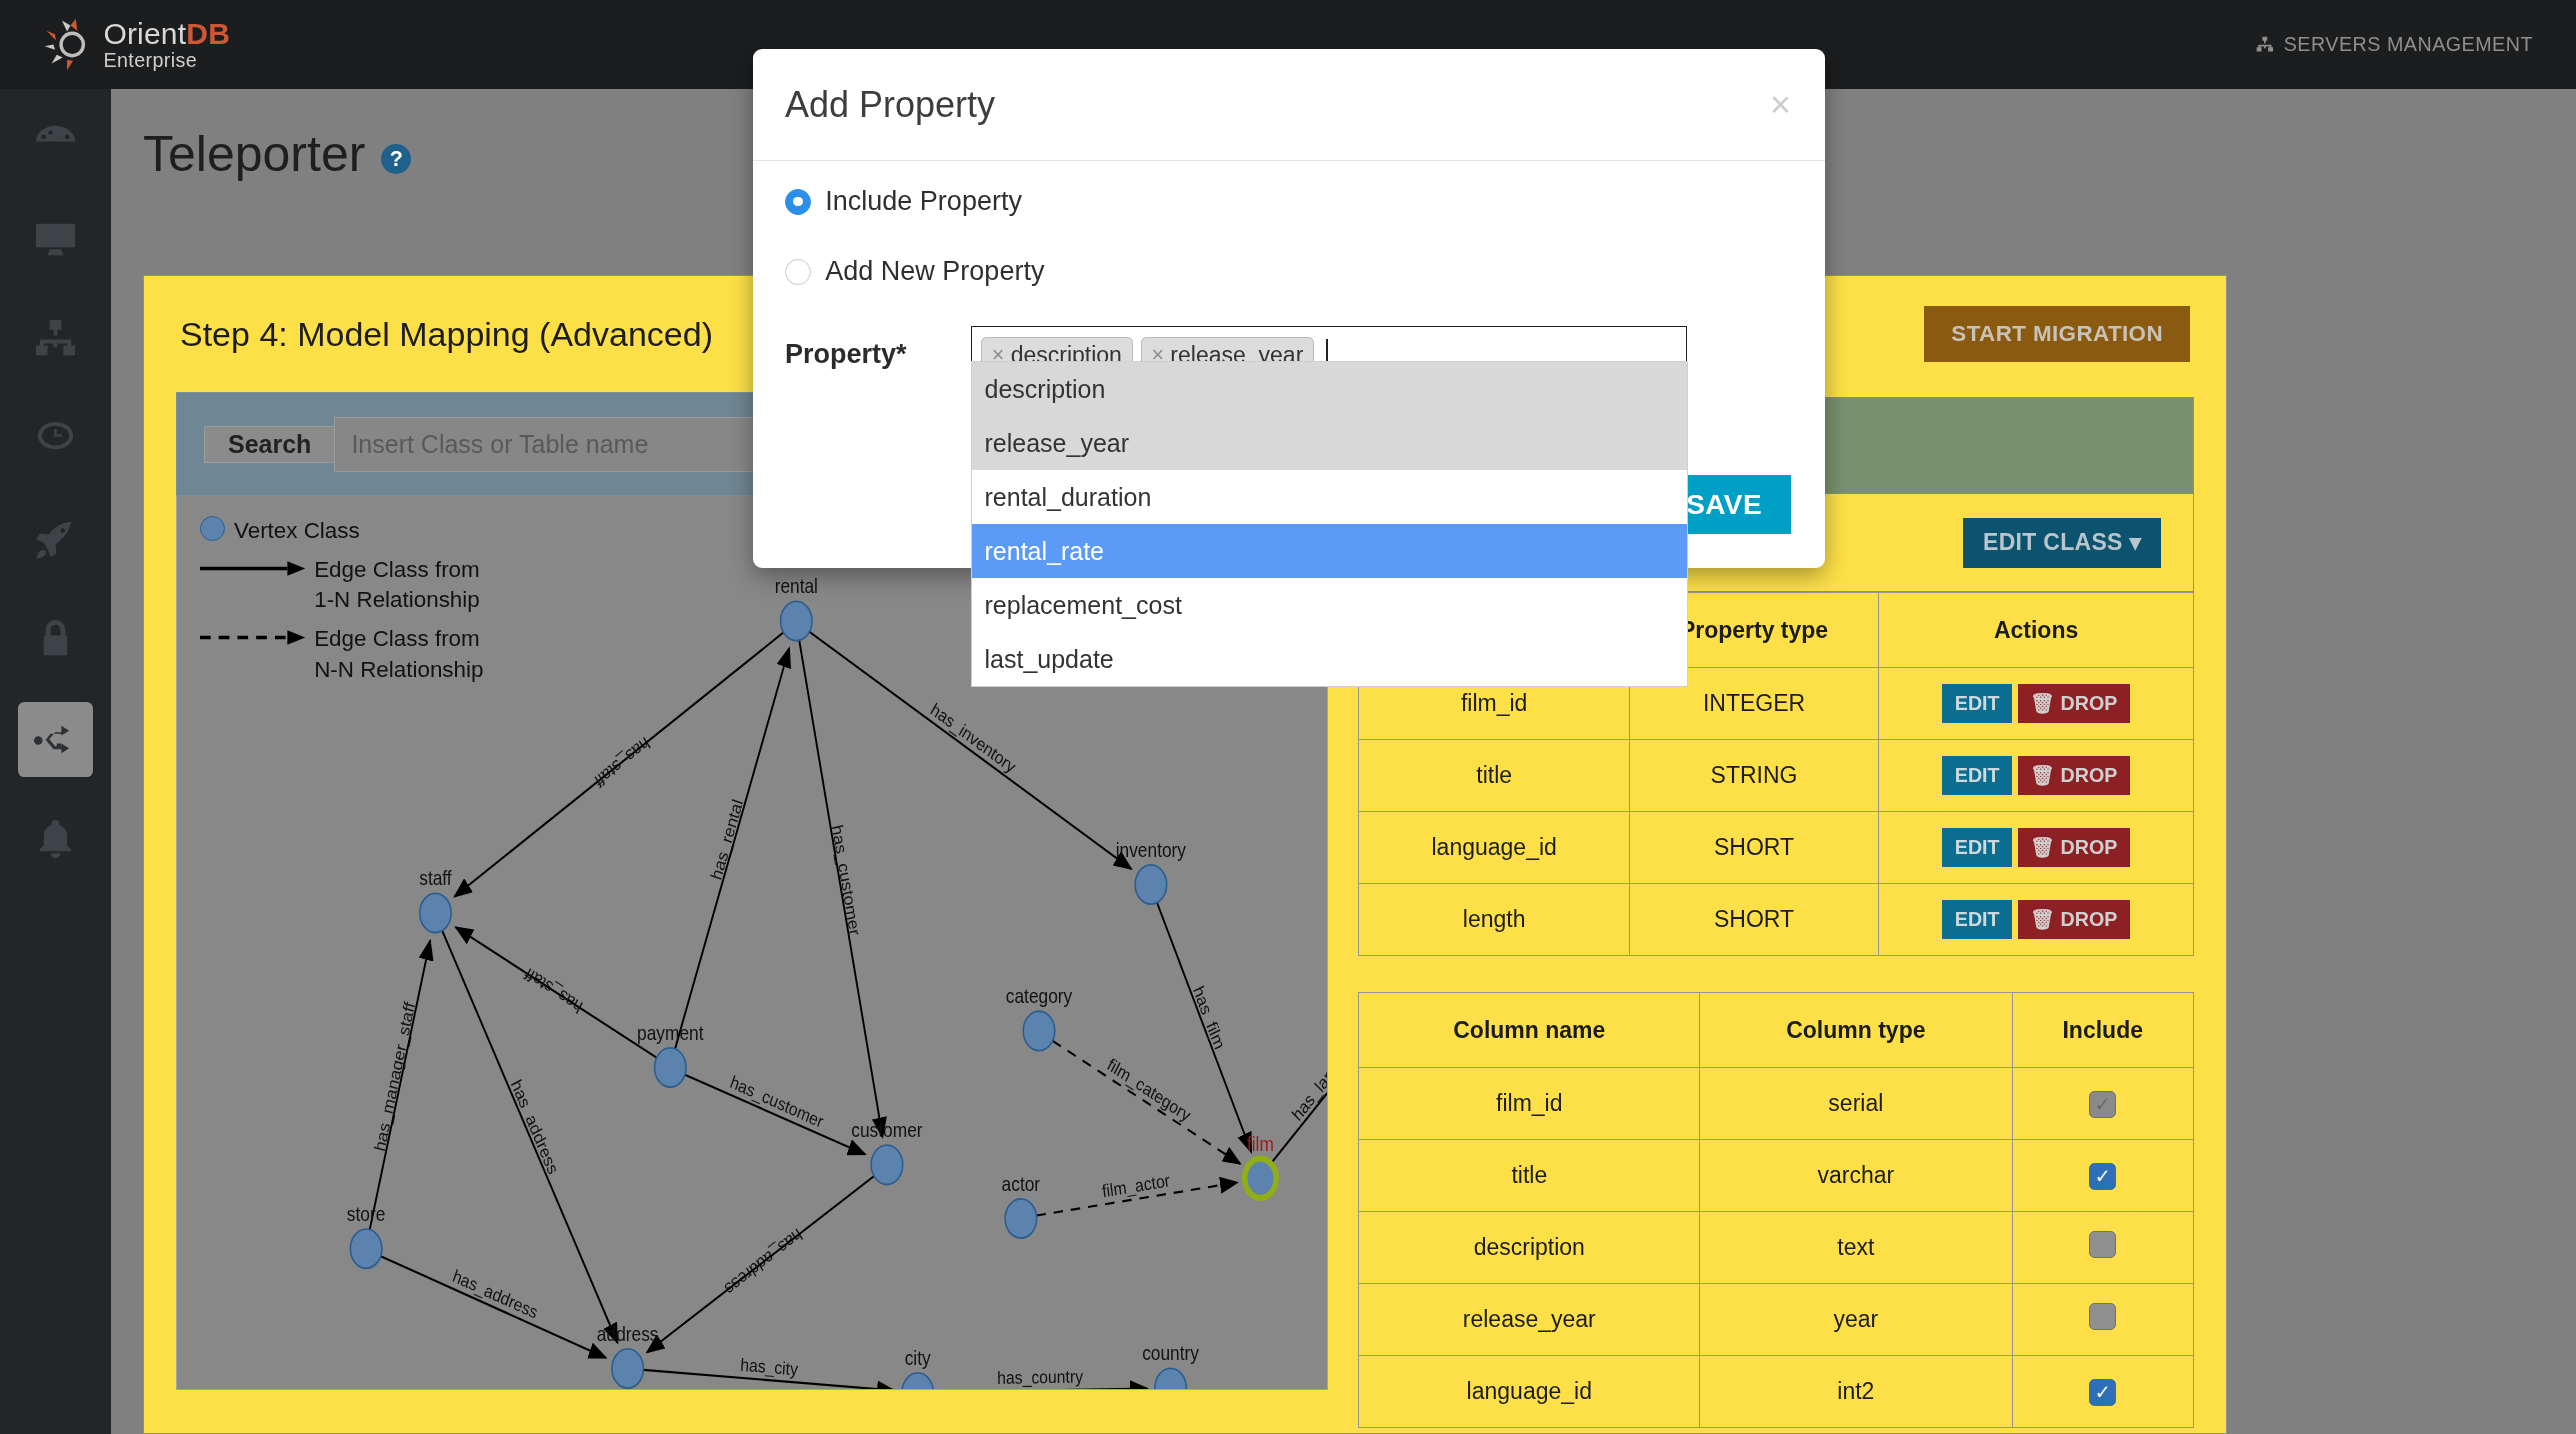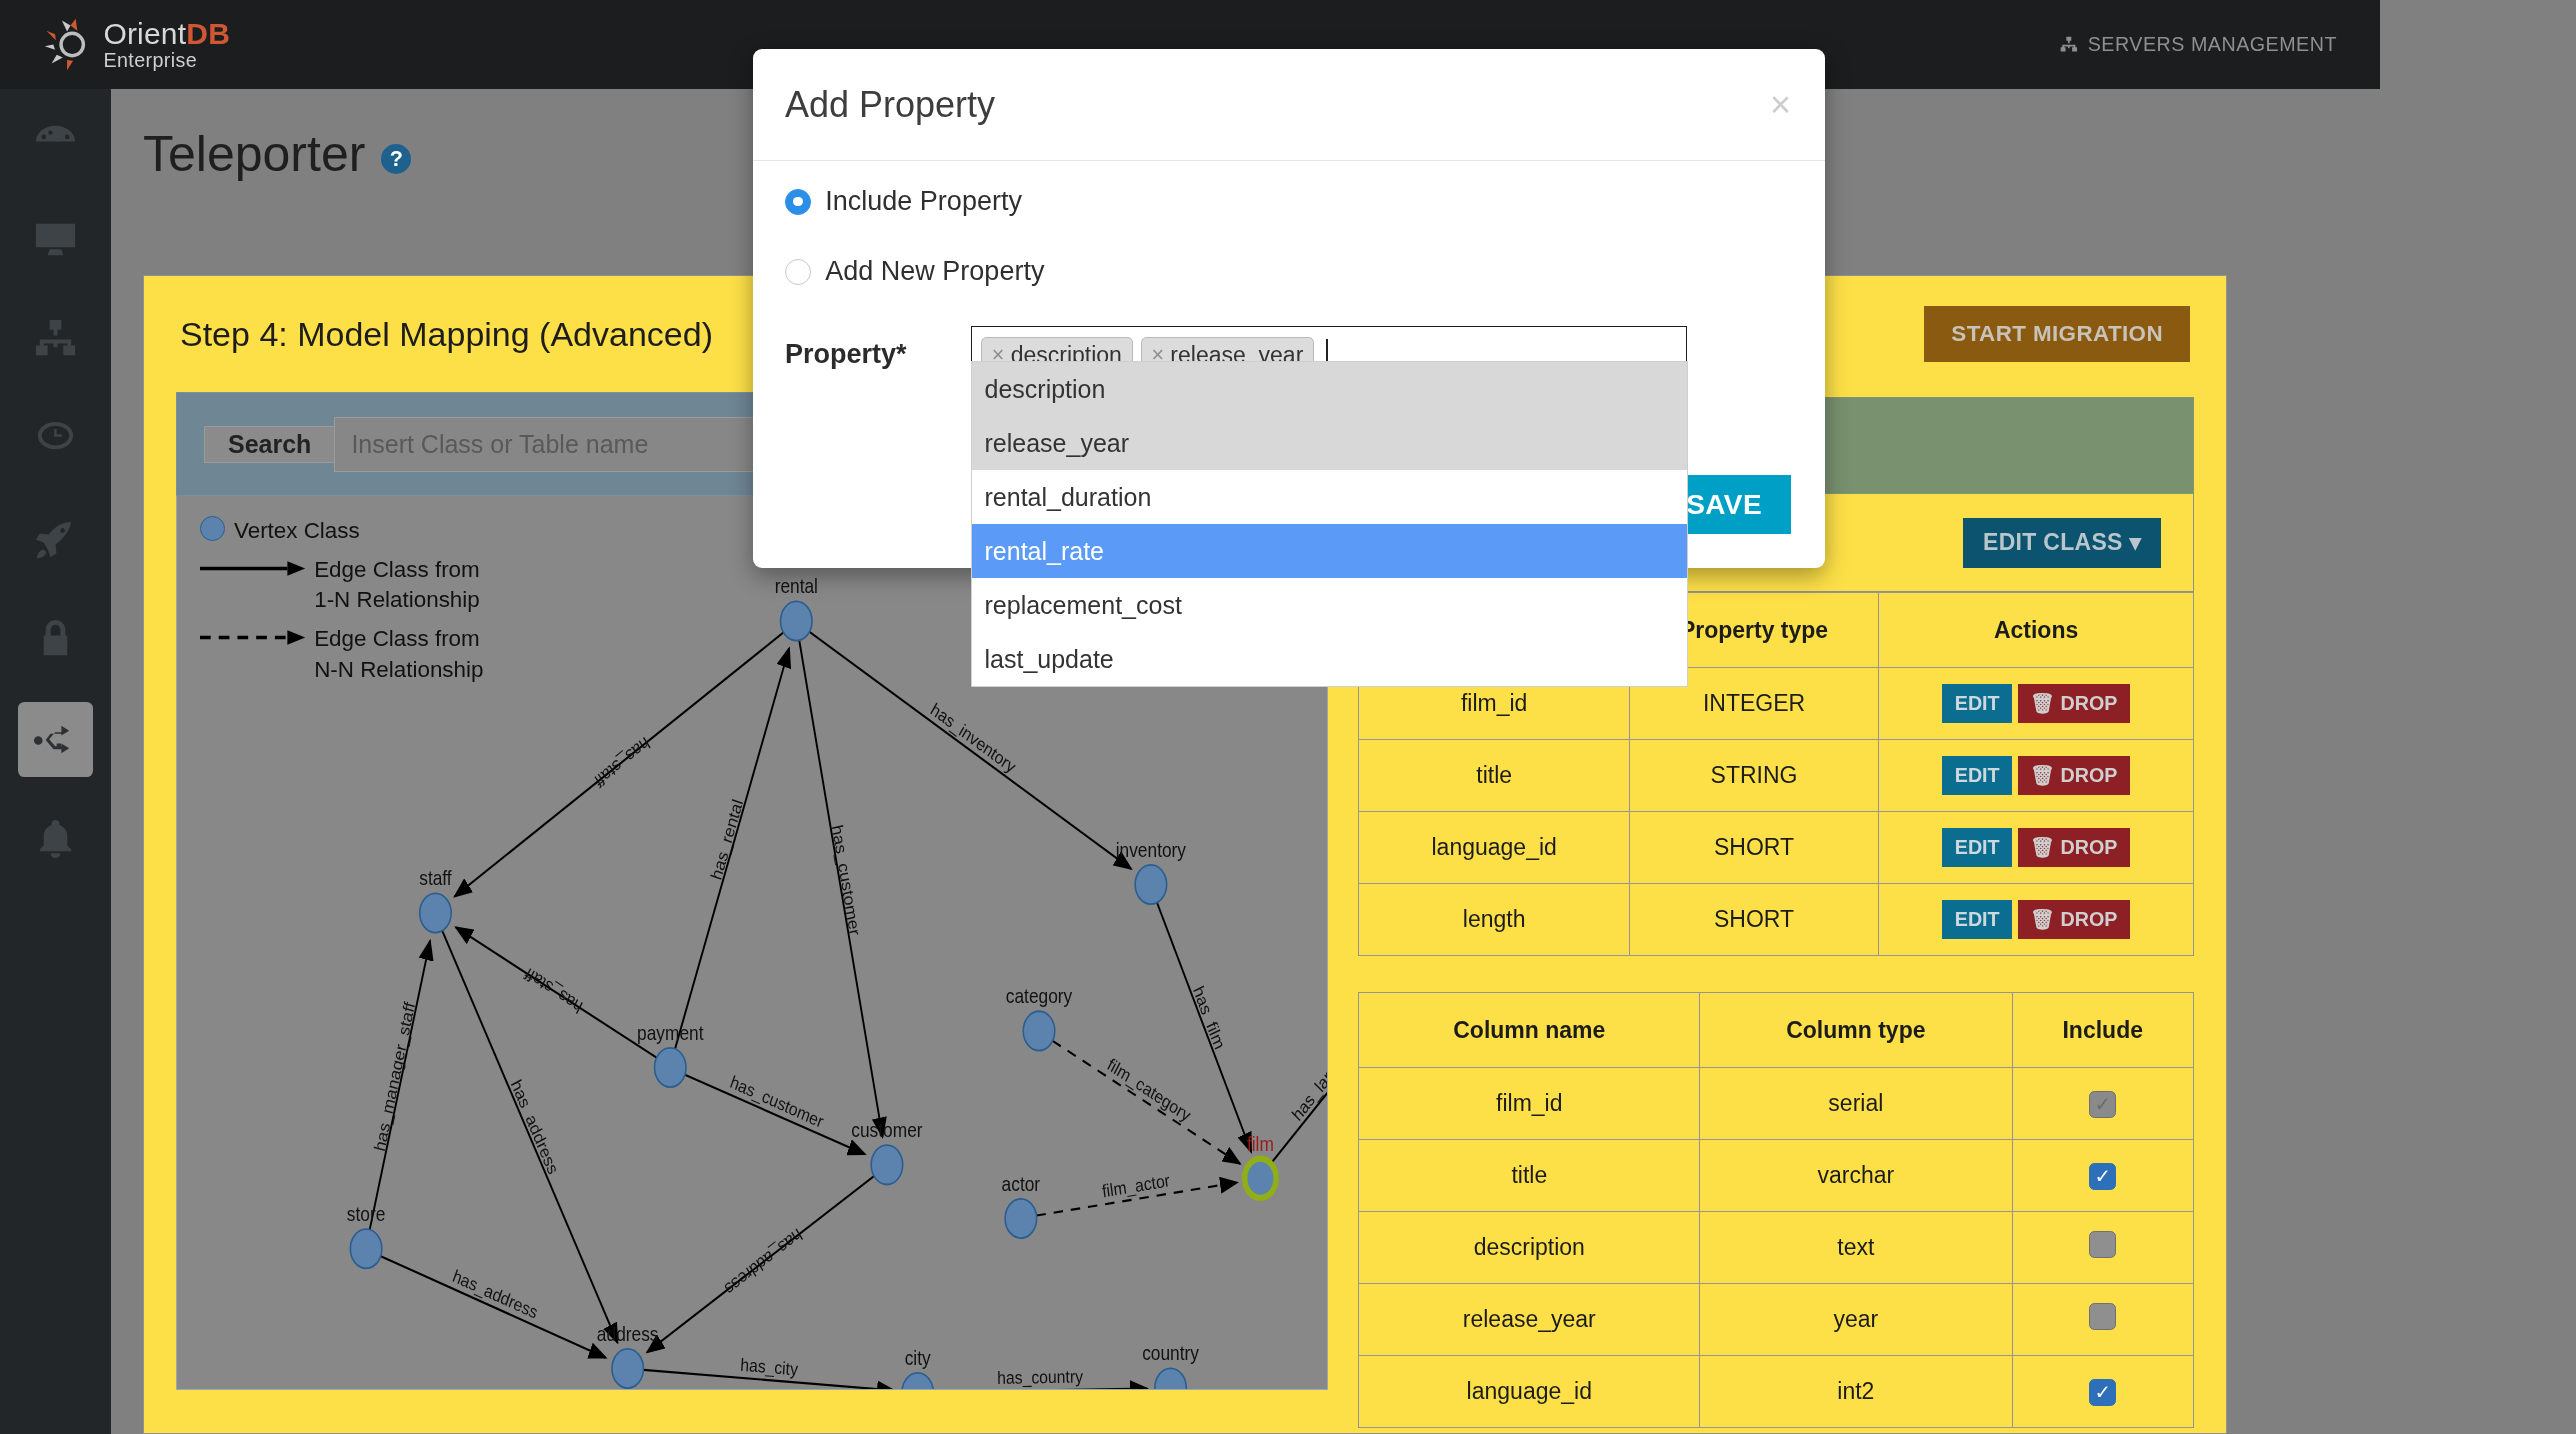--- a/index.html
+++ b/index.html
@@ -12,7 +12,7 @@
 
   
   #topbar {
-    position: absolute; left: 0; top: 0; width: 2380px; height: 89px;
+    position: absolute; left: 0; top: 0; width: 2576px; height: 89px;
     background: #1b1d1e;
     display: flex; align-items: center; justify-content: space-between;
     z-index: 5;

